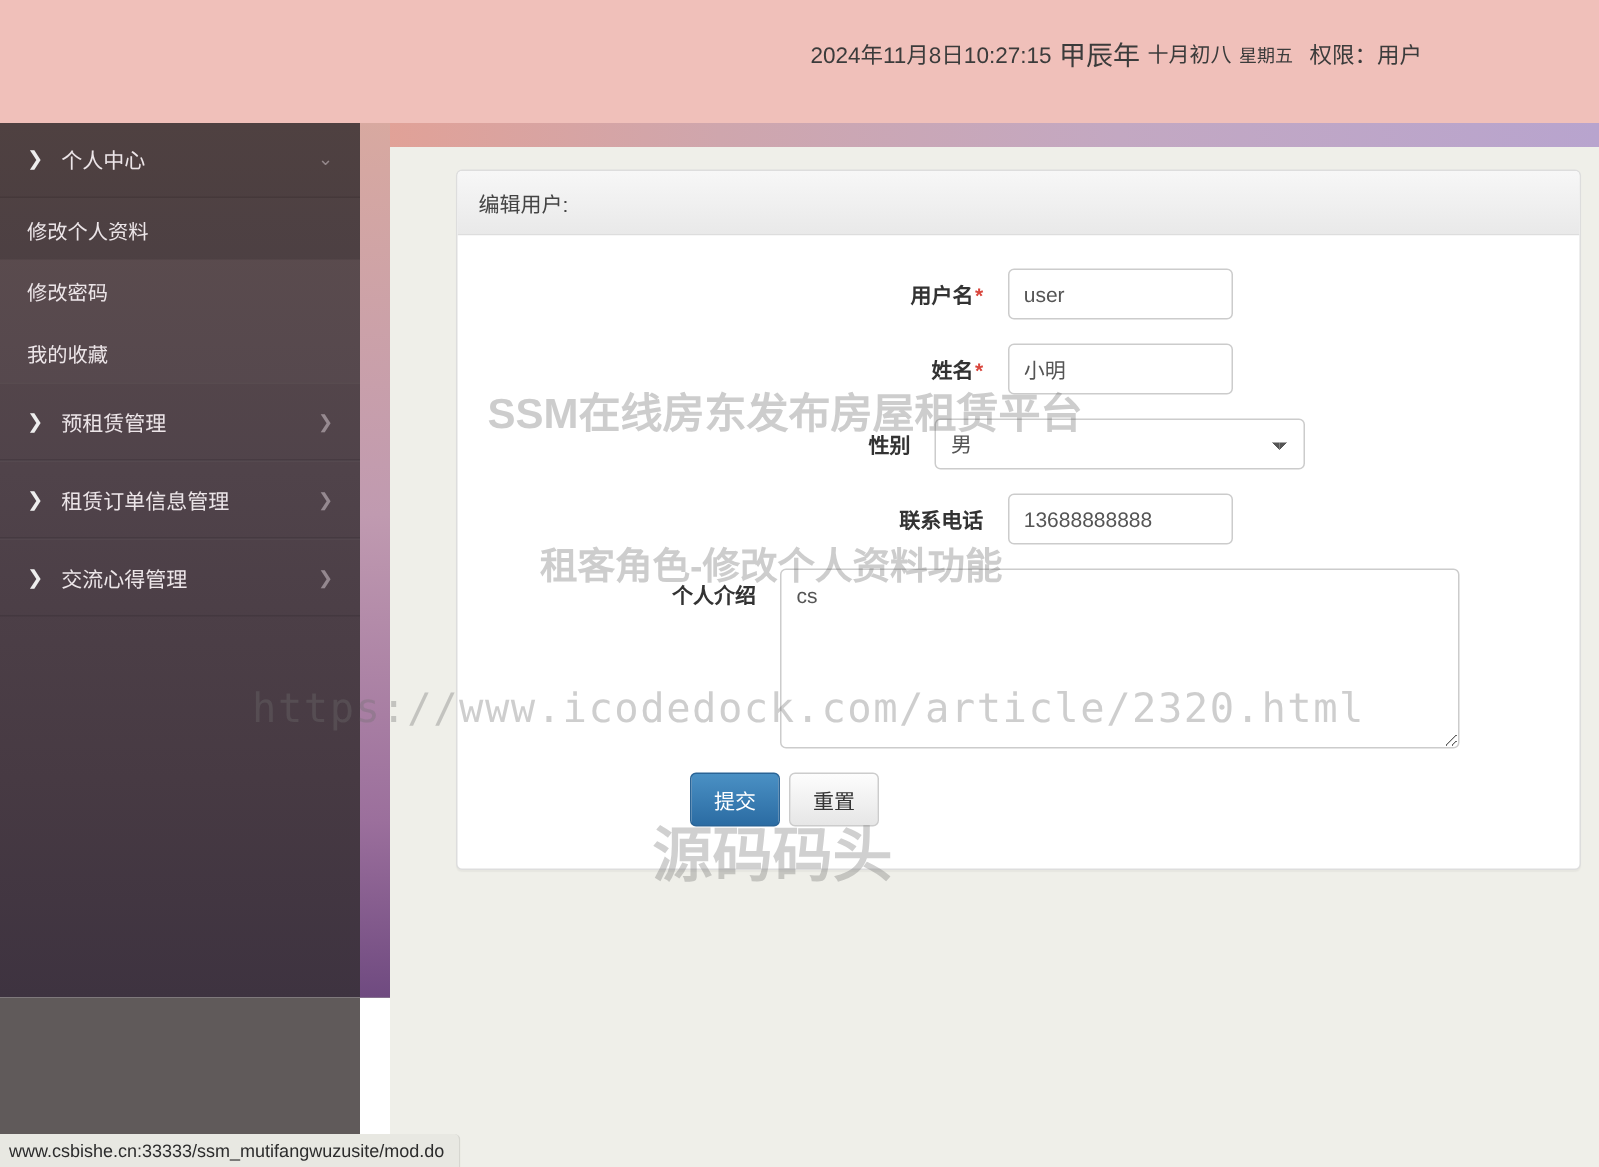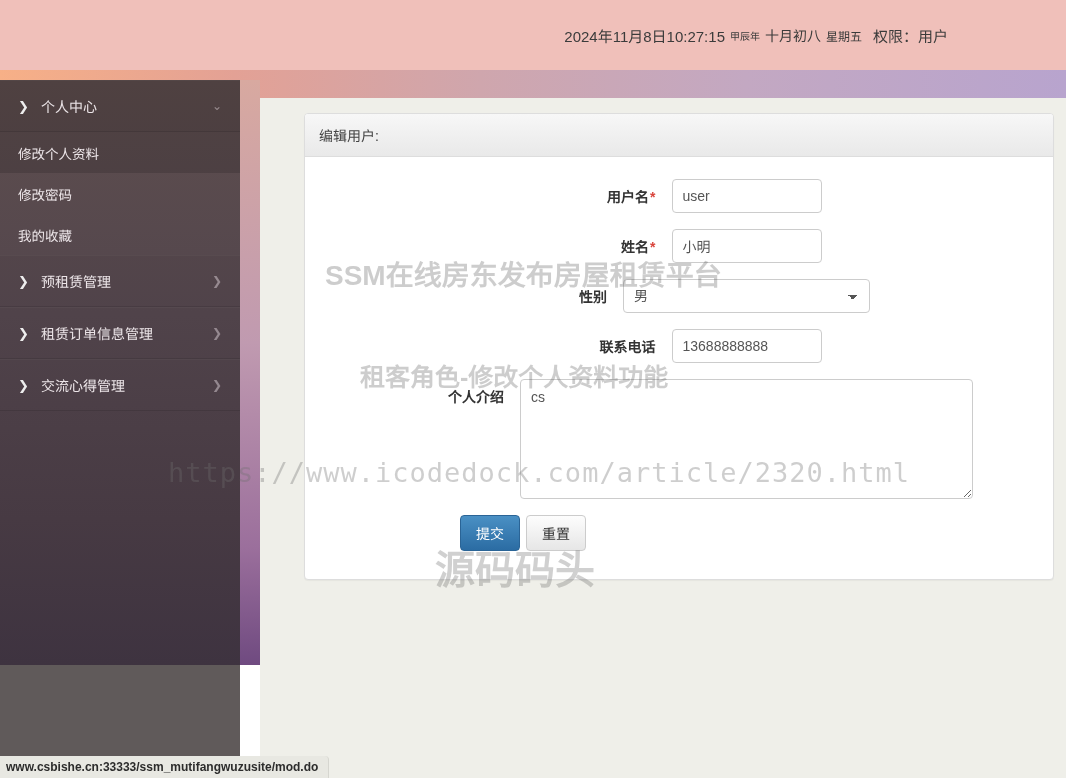--- a/index.html
+++ b/index.html
@@ -20,7 +20,7 @@
   
   .header {
     position: absolute; top: 0; left: 0;
-    width: 1066px; height: 70px;
+    width: 1066px; height: 82px;
     background: #f0c0ba;
     display: flex; align-items: center;
     z-index: 20;

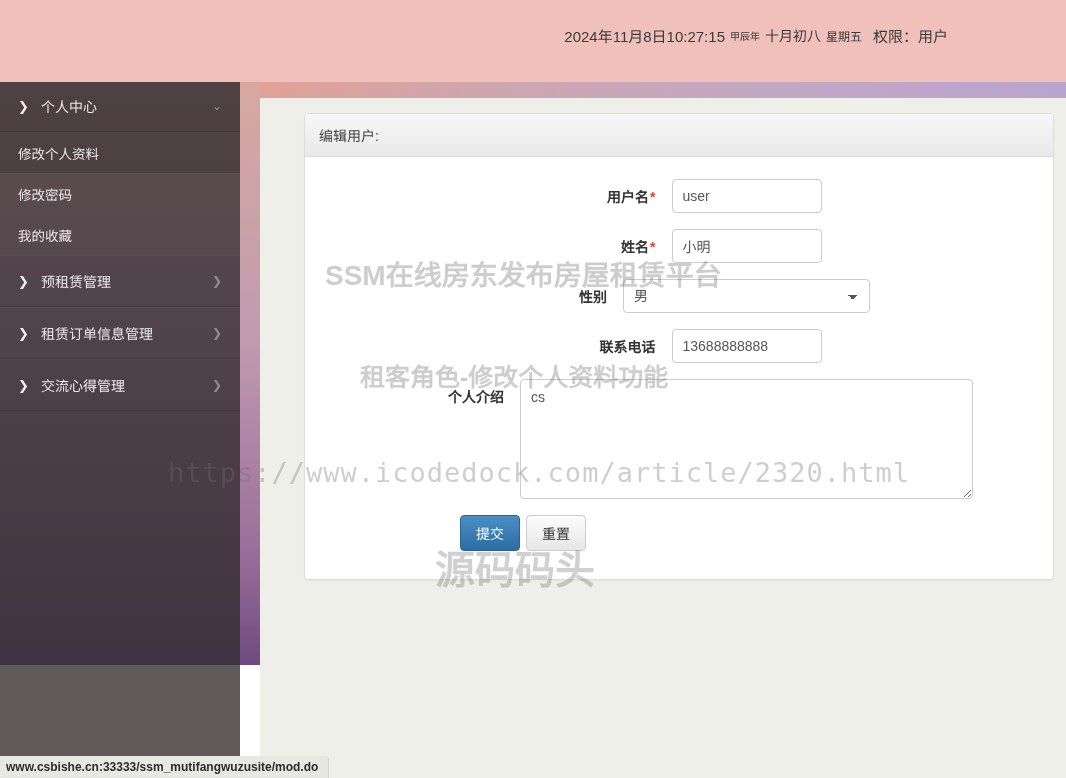--- a/index.html
+++ b/index.html
@@ -87,7 +87,7 @@
     z-index: 3;
   }
   .hi-date { font-size: 15px; }
-  .hi-gz { font-size: 10px; margin-left: 5px;}
+  .hi-gz { font-size: 18px; margin-left: 5px;}
   .hi-lunar { font-size: 14px; margin-left: 5px;}
   .hi-week { font-size: 12px; margin-left: 5px;}
   .hi-role { font-size: 15px; margin-left: 11px; text-align: right;}

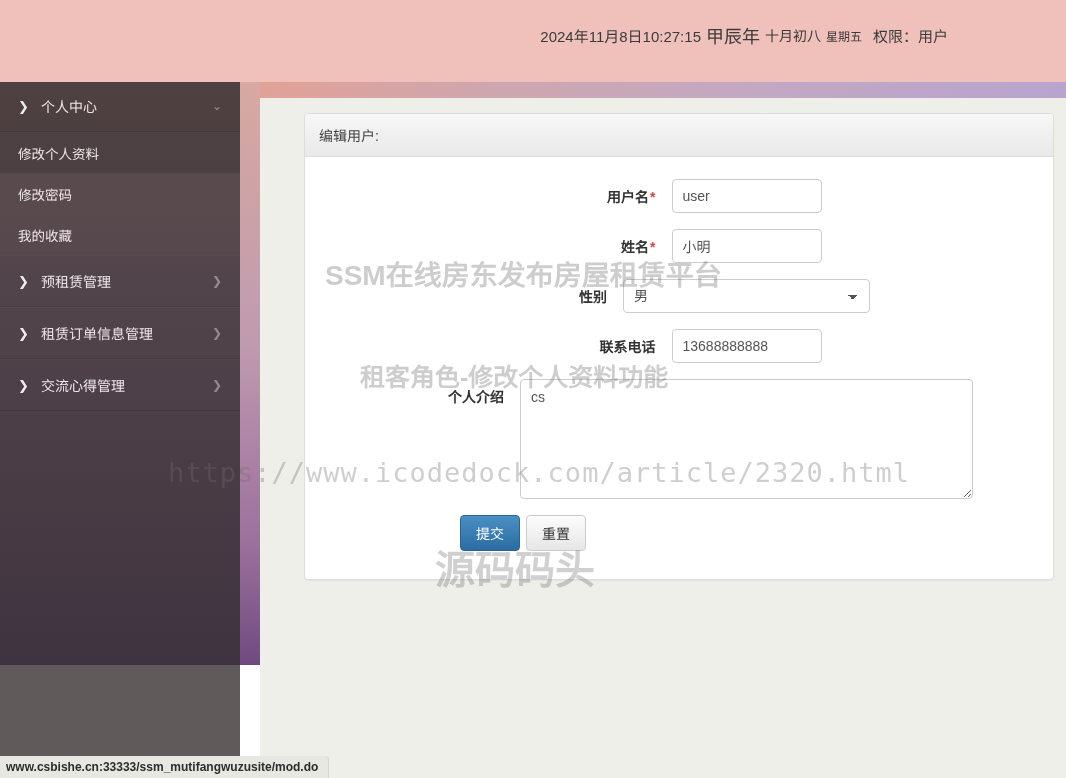--- a/index.html
+++ b/index.html
@@ -313,7 +313,6 @@
     color: #2c2c2c;
     z-index: 40;
     font-family: "Liberation Sans","DejaVu Sans",sans-serif;
-    font-weight: bold;
   }
 </style>
 </head>

